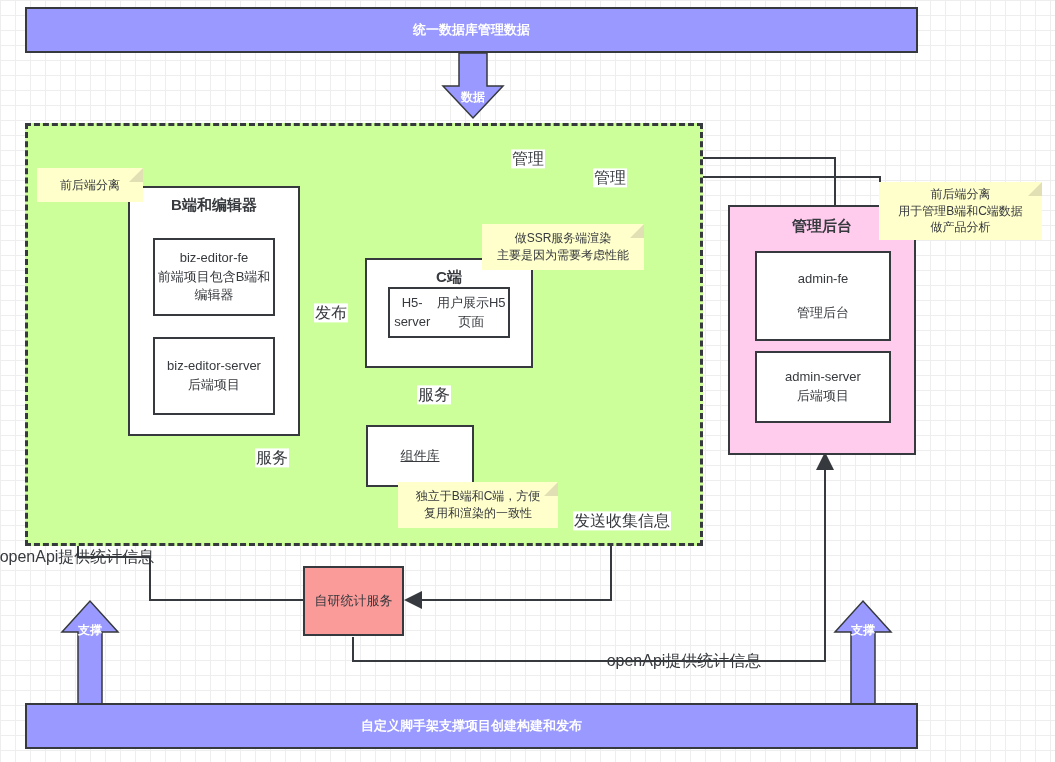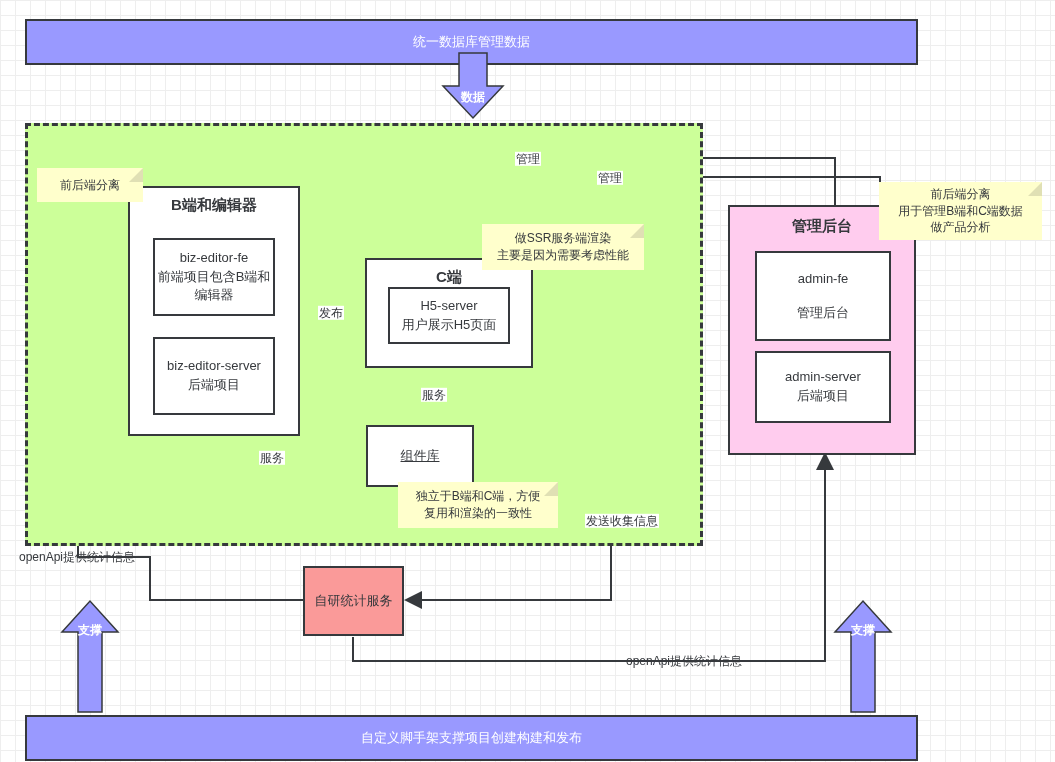--- a/index.html
+++ b/index.html
@@ -50,8 +50,7 @@
     background-color: #9999ff;
     color: #ffffff;
     font-size: 13px;
-    font-weight: normal;
-    margin-top: 12px;
+    font-weight: bold;
   }
   .group-green {
     background-color: #ccff99;

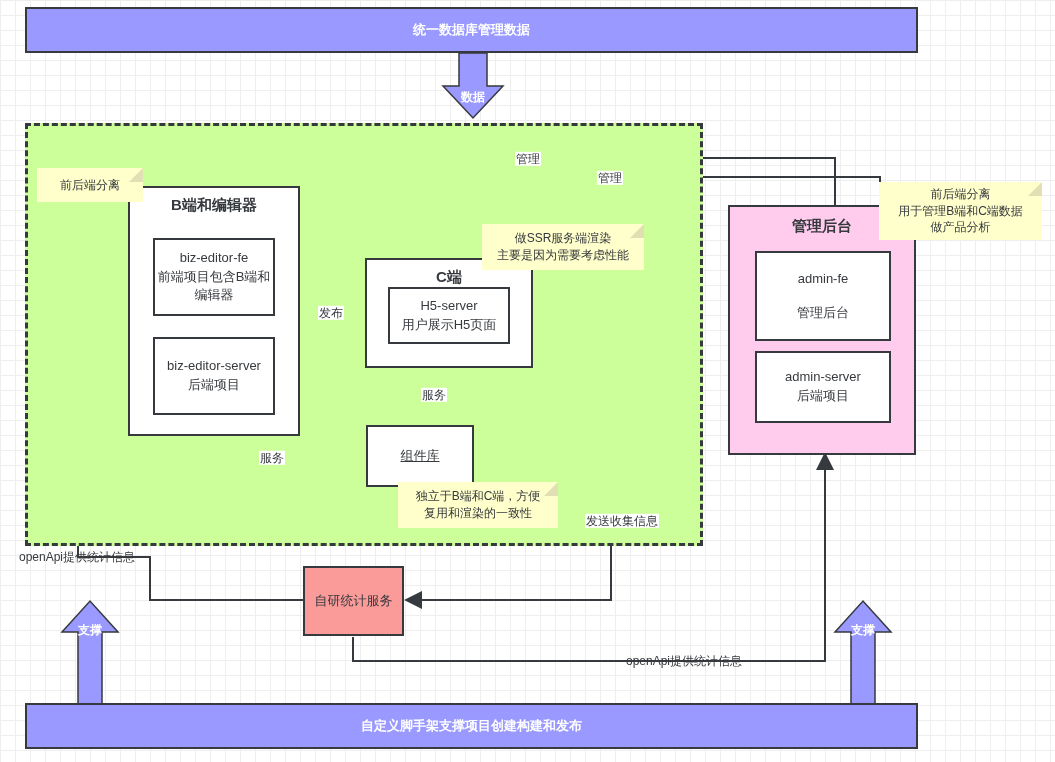--- a/index.html
+++ b/index.html
@@ -108,7 +108,7 @@
     position: absolute;
     background-color: #ffffff;
     color: #36393d;
-    font-size: 12px;
+    font-size: 16px;
     line-height: 1.2;
     padding: 0 1px;
     white-space: nowrap;

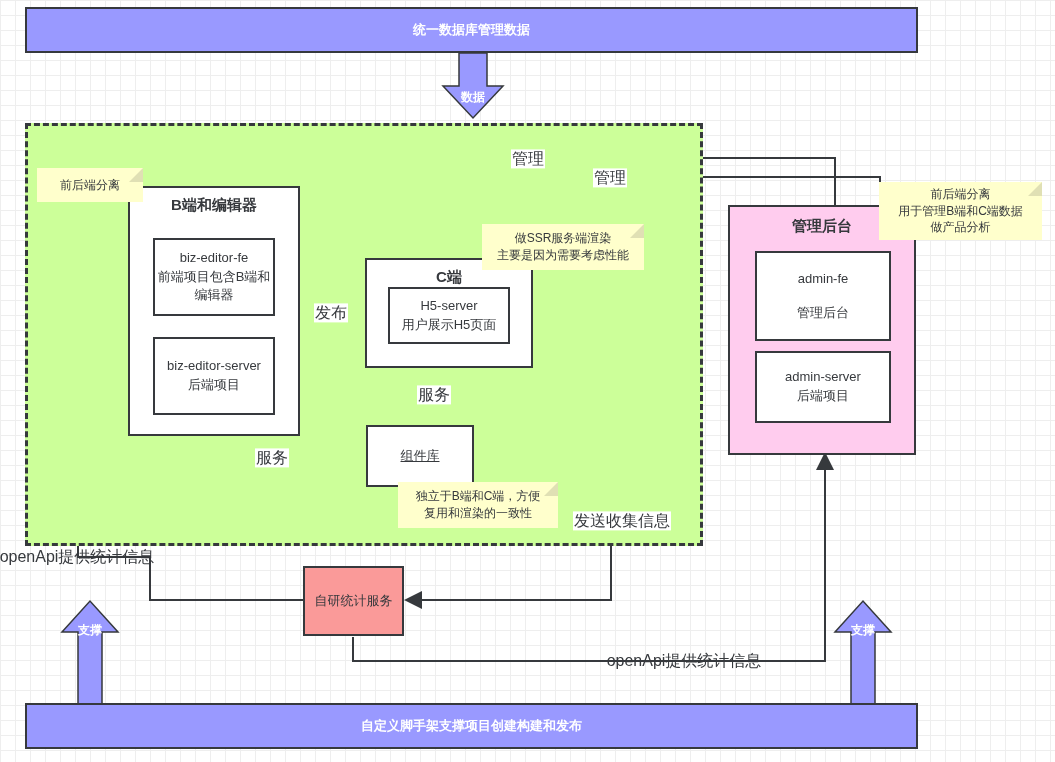--- a/index.html
+++ b/index.html
@@ -188,7 +188,7 @@
   <div class="node group-white" style="left:365px; top:258px; width:168px; height:110px;">
     <span class="title-line">C端</span>
   </div>
-  <div class="node plain-box" style="left:388px; top:287px; width:122px; height:57px; flex-direction:column;">
+  <div class="node plain-box" style="left:388px; top:287px; width:122px; height:51px; flex-direction:row;">
     <span>H5-server</span>
     <span>用户展示H5页面</span>
   </div>

